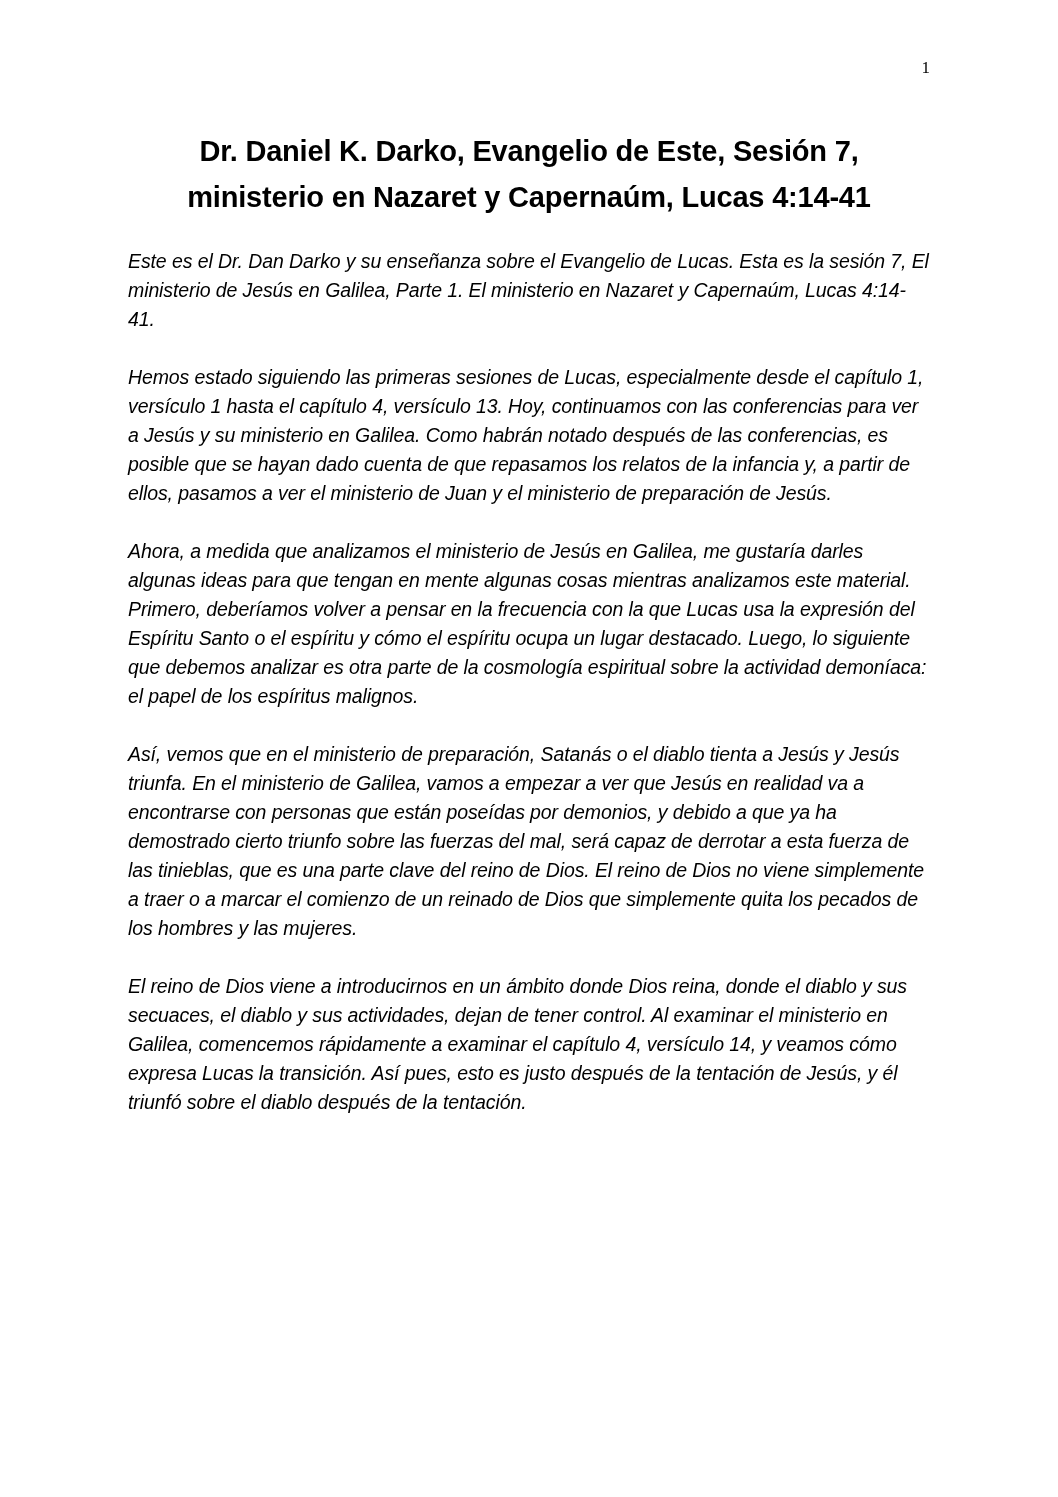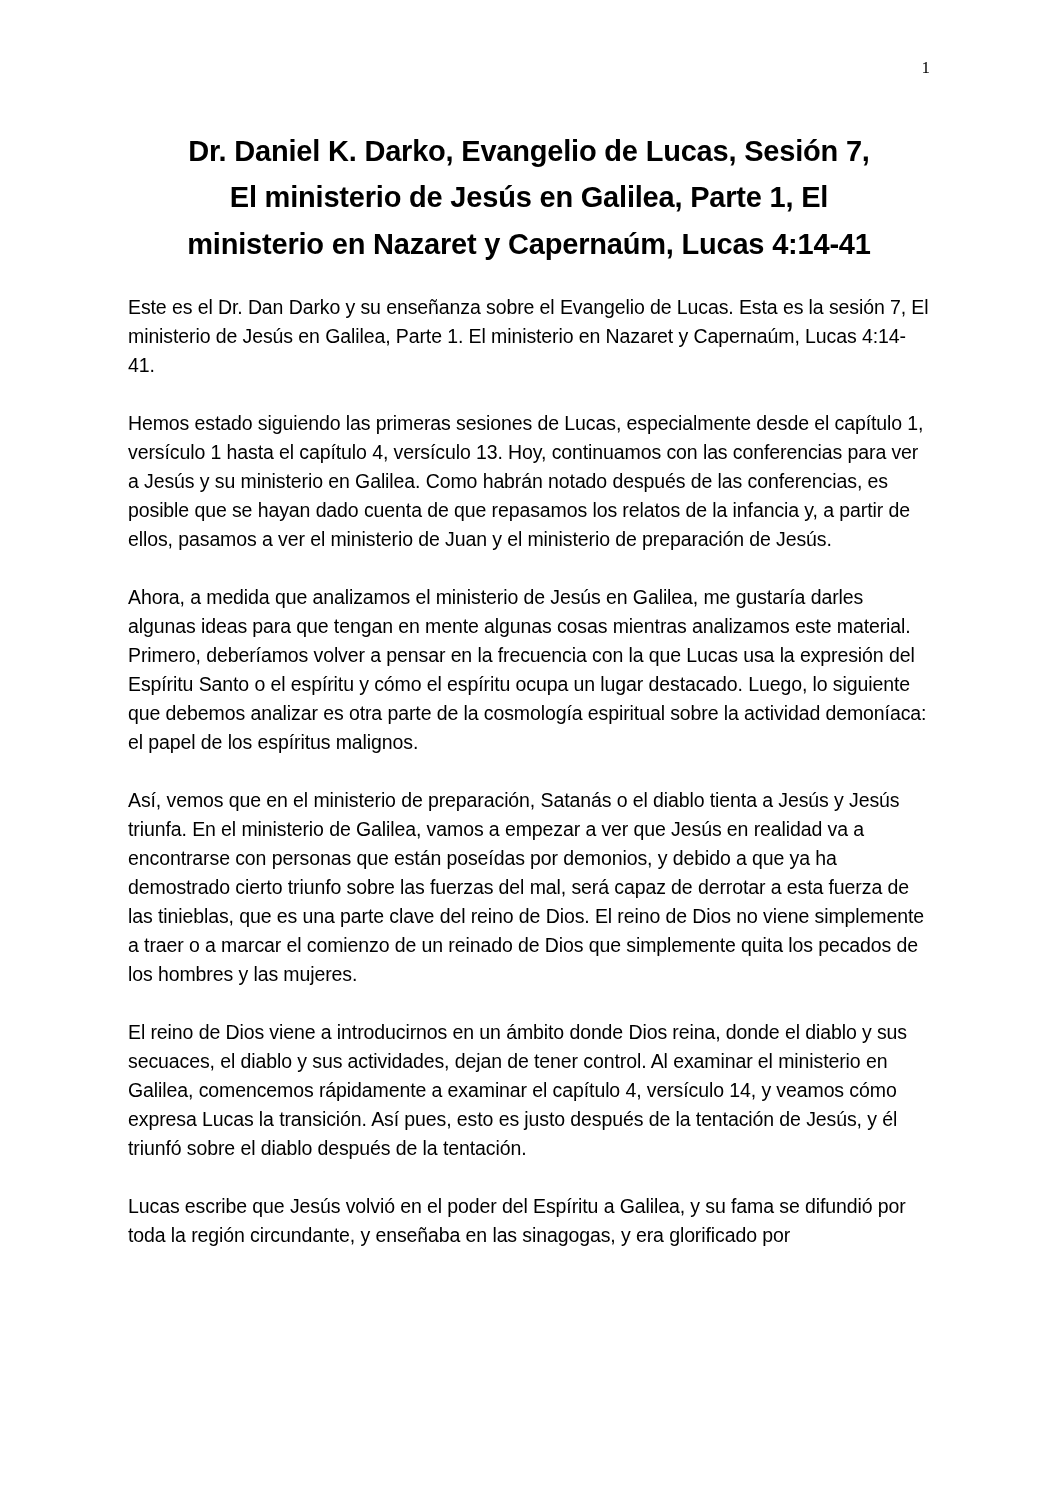--- a/index.html
+++ b/index.html
@@ -67,7 +67,7 @@
   <div class="content">
 
     <h1 class="title">
-      <span class="title-line">Dr. Daniel K. Darko, Evangelio de Lucas, Sesión 7,</span>
+      <span class="title-line">Dr. Daniel K. Darko, Evangelio de Este, Sesión 7,</span>
       <span class="title-line">El ministerio de Jesús en Galilea, Parte 1, El</span>
       <span class="title-line">ministerio en Nazaret y Capernaúm, Lucas 4:14-41</span>
     </h1>

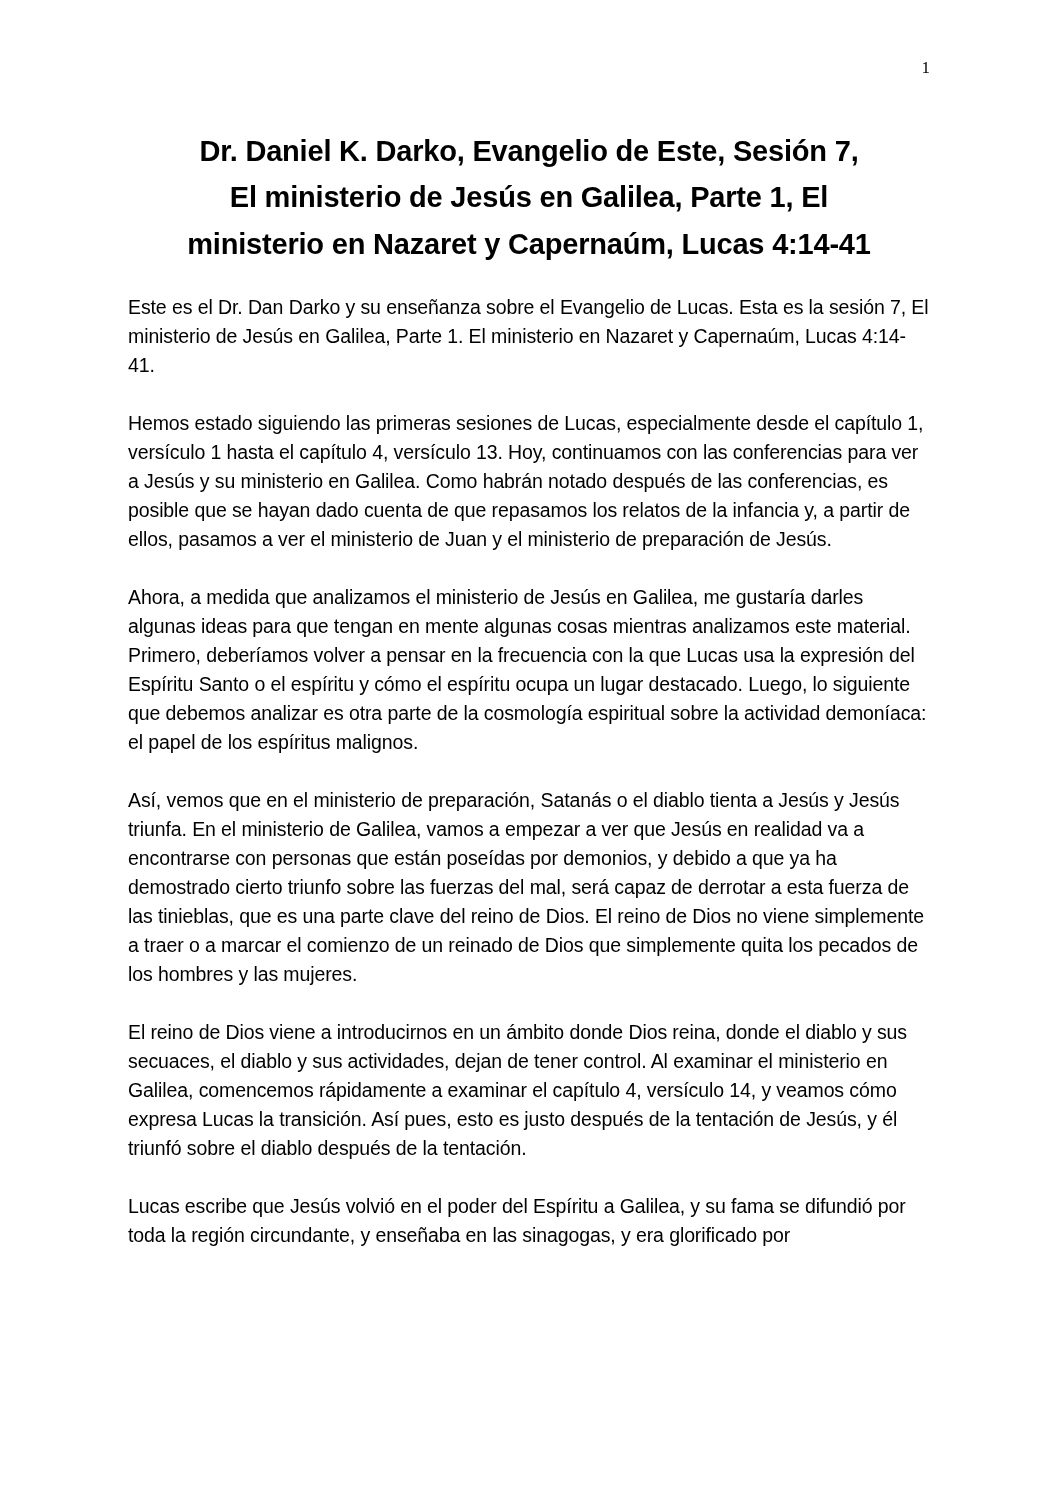--- a/index.html
+++ b/index.html
@@ -68,7 +68,6 @@
 
     <h1 class="title">
       <span class="title-line">Dr. Daniel K. Darko, Evangelio de Este, Sesión 7,</span>
-      <span class="title-line">El ministerio de Jesús en Galilea, Parte 1, El</span>
       <span class="title-line">ministerio en Nazaret y Capernaúm, Lucas 4:14-41</span>
     </h1>
 

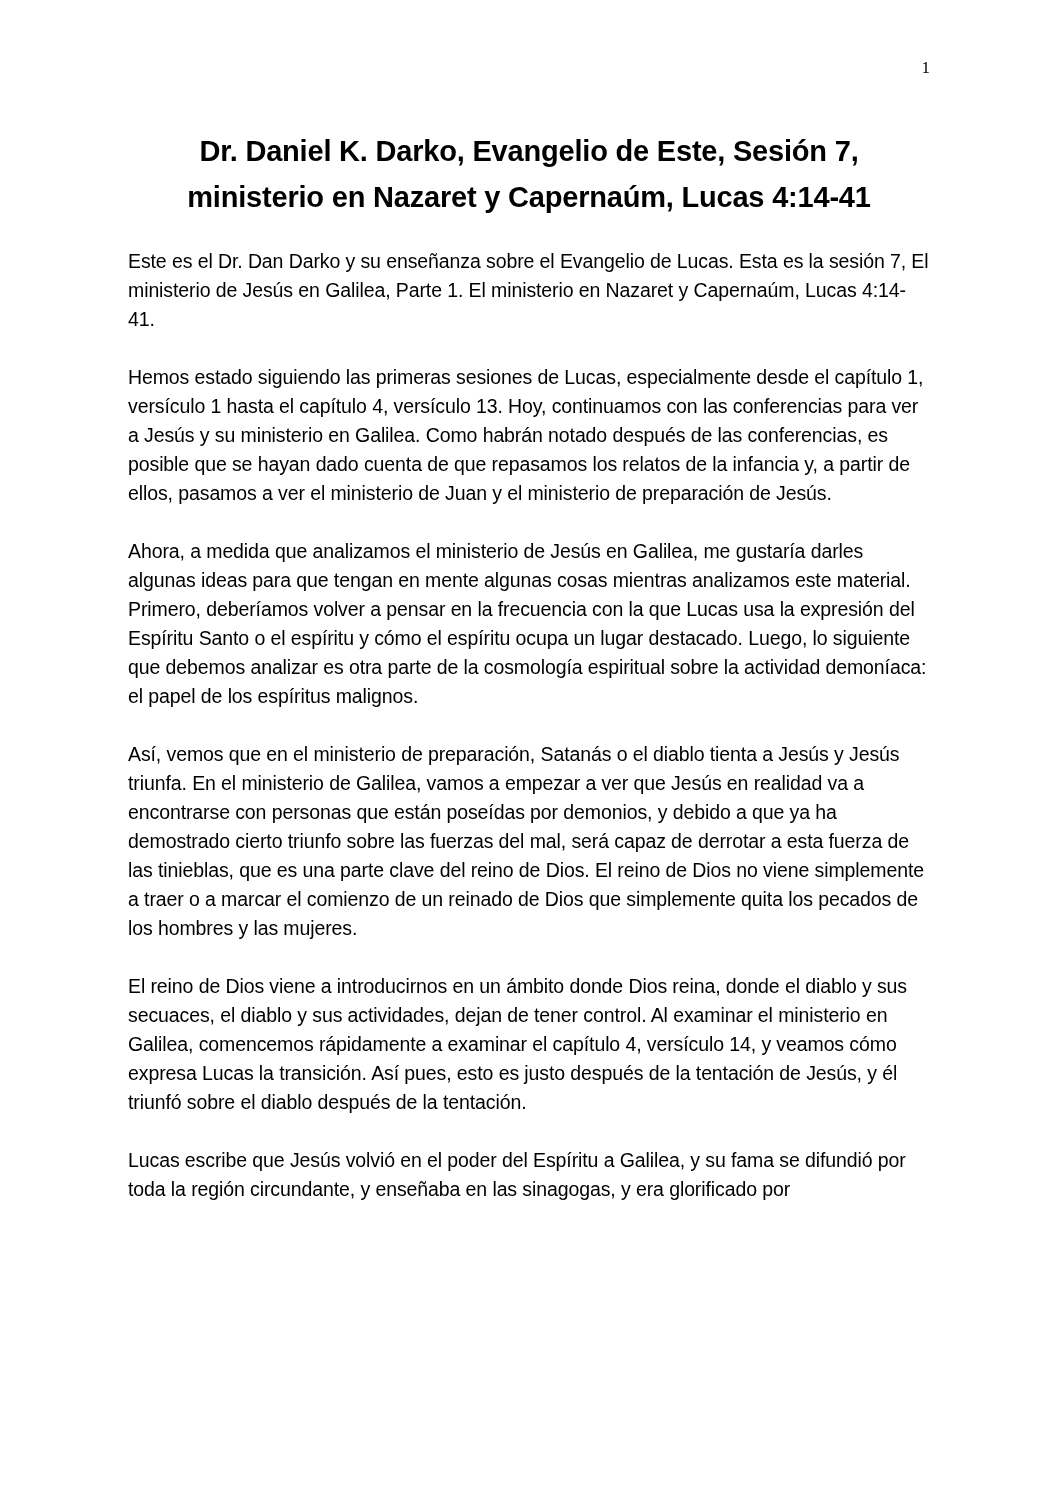--- a/index.html
+++ b/index.html
@@ -55,6 +55,7 @@
   .body-text p {
     margin: 0 0 29px 0;
     text-align: left;
+    font-style: italic;
   }
 </style>
 </head>

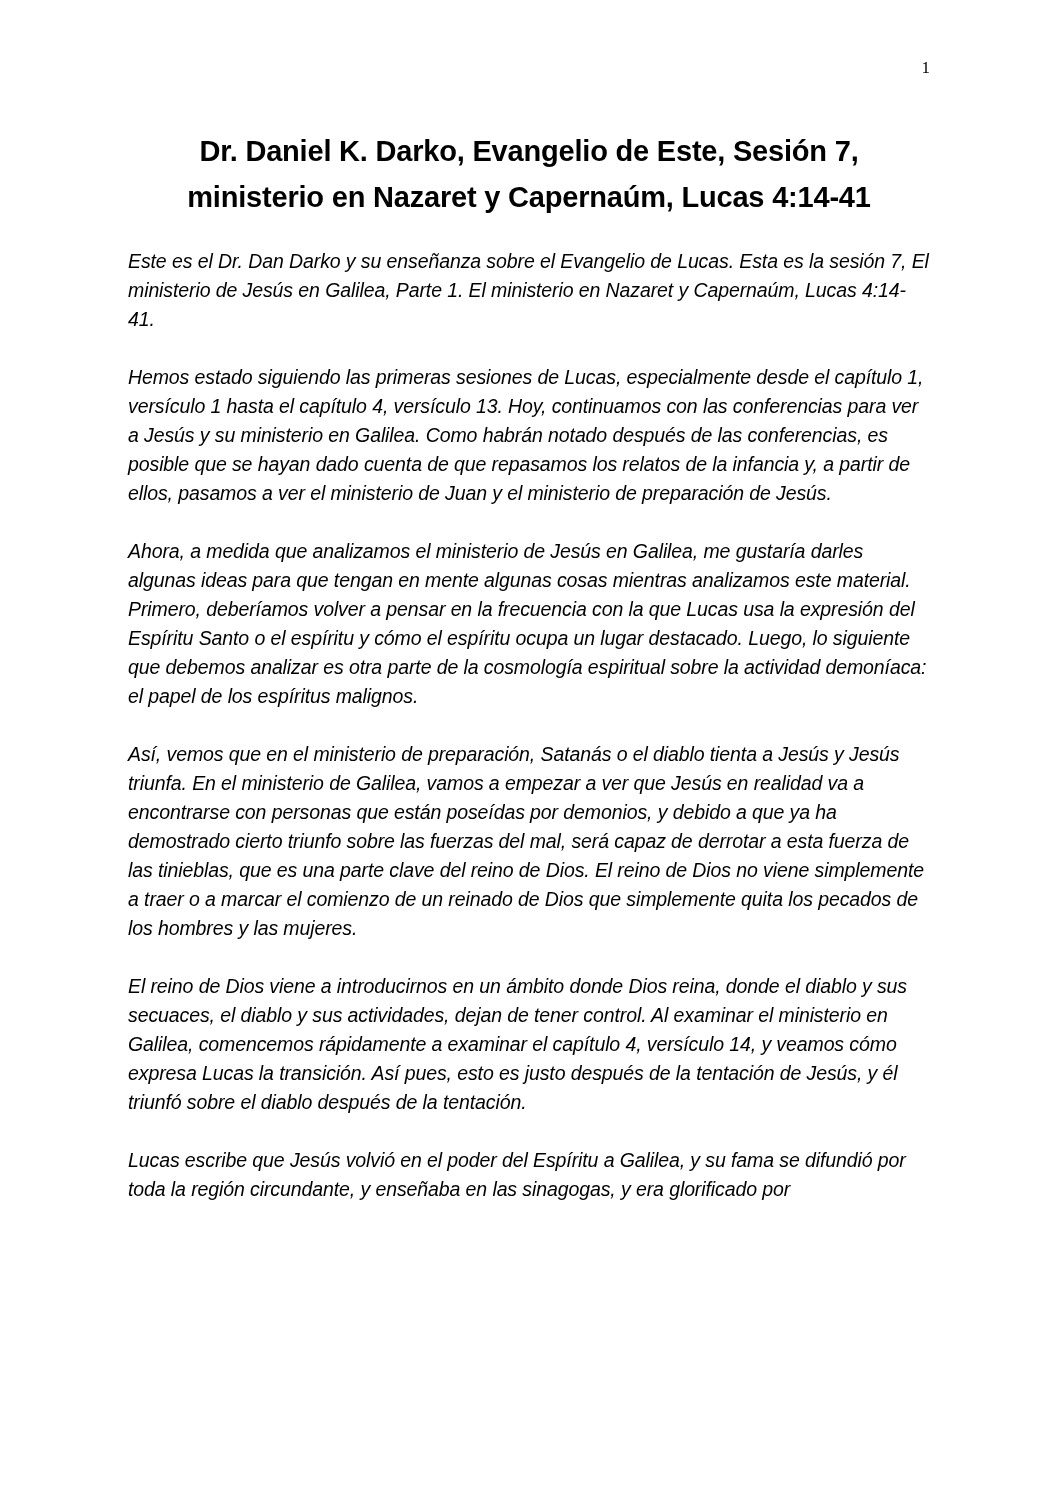--- a/index.html
+++ b/index.html
@@ -79,7 +79,6 @@
       <p>Ahora, a medida que analizamos el ministerio de Jesús en Galilea, me gustaría darles algunas ideas para que tengan en mente algunas cosas mientras analizamos este material. Primero, deberíamos volver a pensar en la frecuencia con la que Lucas usa la expresión del Espíritu Santo o el espíritu y cómo el espíritu ocupa un lugar destacado. Luego, lo siguiente que debemos analizar es otra parte de la cosmología espiritual sobre la actividad demoníaca: el papel de los espíritus malignos.</p>
       <p>Así, vemos que en el ministerio de preparación, Satanás o el diablo tienta a Jesús y Jesús triunfa. En el ministerio de Galilea, vamos a empezar a ver que Jesús en realidad va a encontrarse con personas que están poseídas por demonios, y debido a que ya ha demostrado cierto triunfo sobre las fuerzas del mal, será capaz de derrotar a esta fuerza de las tinieblas, que es una parte clave del reino de Dios. El reino de Dios no viene simplemente a traer o a marcar el comienzo de un reinado de Dios que simplemente quita los pecados de los hombres y las mujeres.</p>
       <p>El reino de Dios viene a introducirnos en un ámbito donde Dios reina, donde el diablo y sus secuaces, el diablo y sus actividades, dejan de tener control. Al examinar el ministerio en Galilea, comencemos rápidamente a examinar el capítulo 4, versículo 14, y veamos cómo expresa Lucas la transición. Así pues, esto es justo después de la tentación de Jesús, y él triunfó sobre el diablo después de la tentación.</p>
-      <p>Lucas escribe que Jesús volvió en el poder del Espíritu a Galilea, y su fama se difundió por toda la región circundante, y enseñaba en las sinagogas, y era glorificado por</p>
     </div>
 
   </div>

